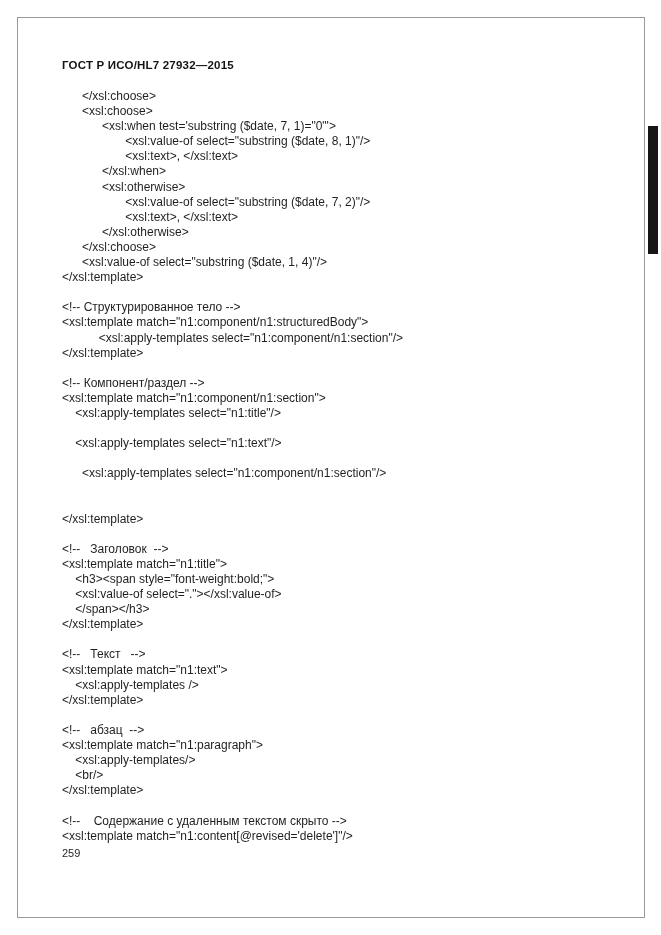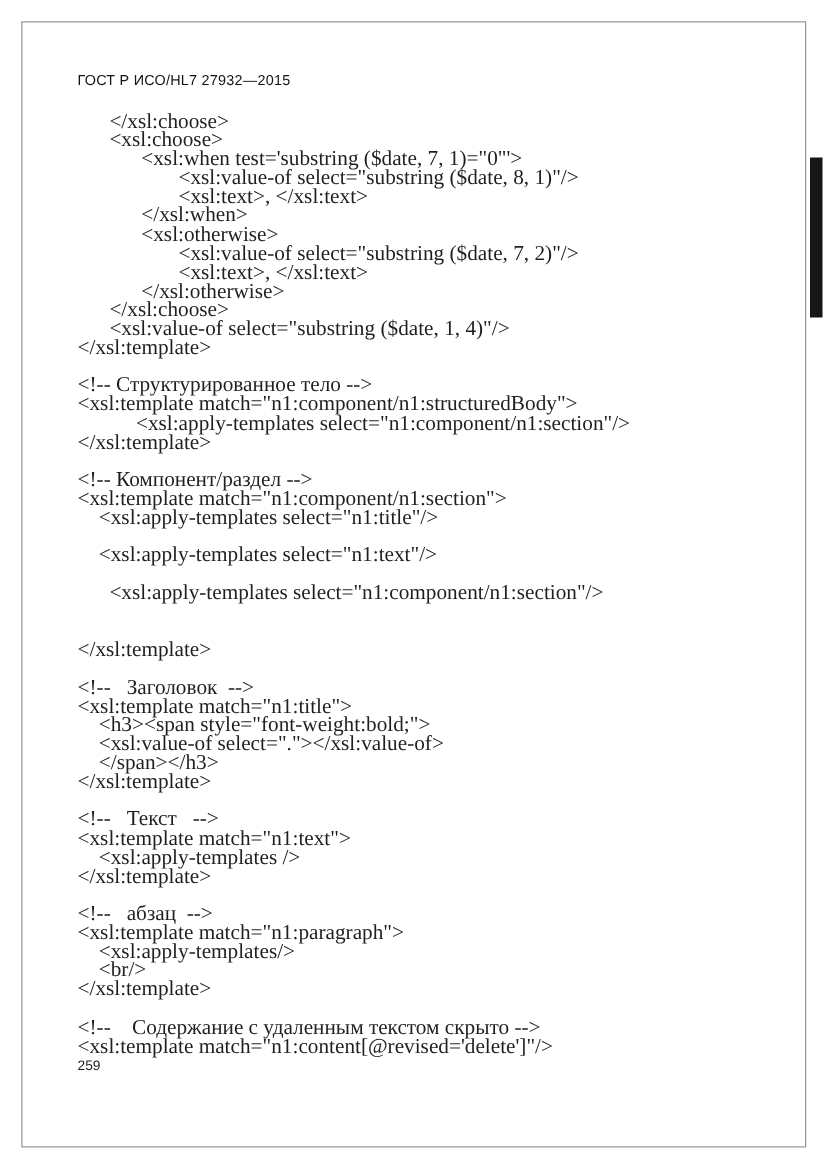--- a/index.html
+++ b/index.html
@@ -38,7 +38,7 @@
     left: 62px;
     top: 59px;
     font-size: 11.5px;
-    font-weight: normal;
+    font-weight: bold;
     color: #141414;
     letter-spacing: 0.2px;
     white-space: nowrap;

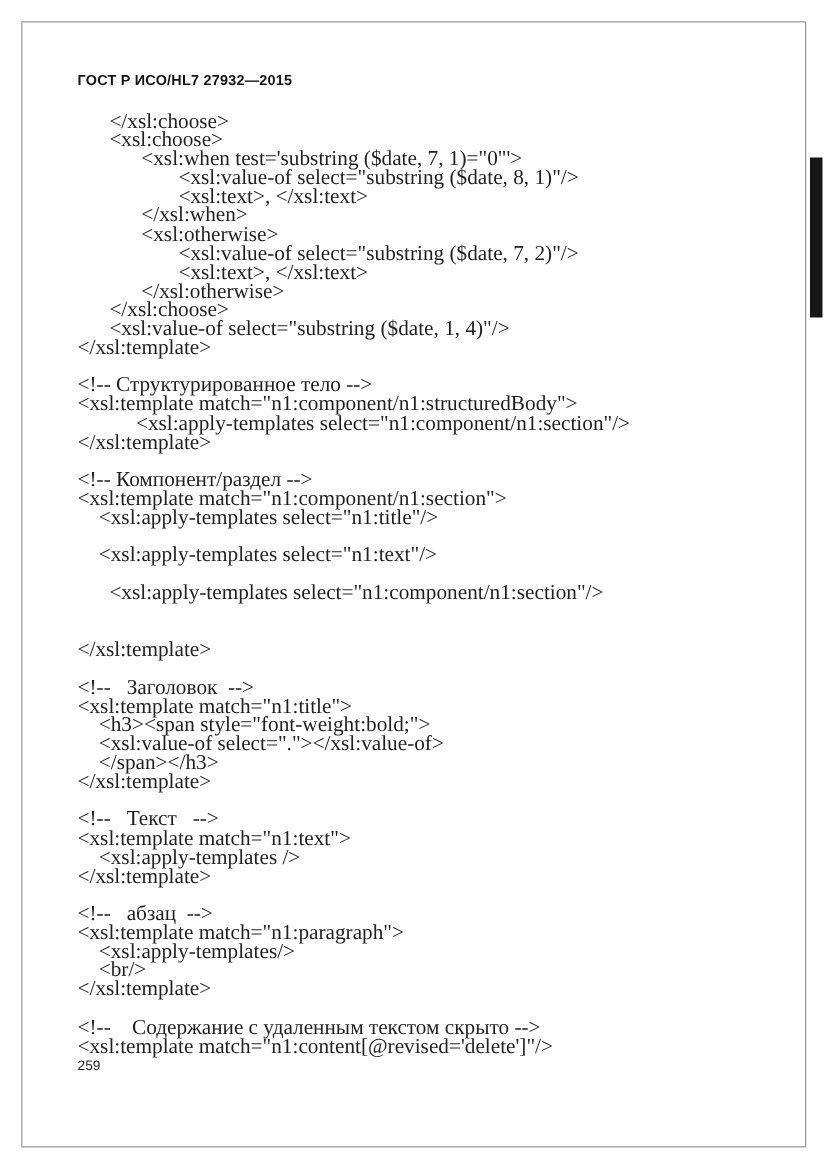--- a/index.html
+++ b/index.html
@@ -48,8 +48,8 @@
     left: 62px;
     top: 89px;
     margin: 0;
-    font-family: Liberation Serif, serif;
-    font-size: 17px;
+    font-family: Liberation Sans, sans-serif;
+    font-size: 12px;
     line-height: 15.1px;
     color: #1f1f1f;
     white-space: pre;

